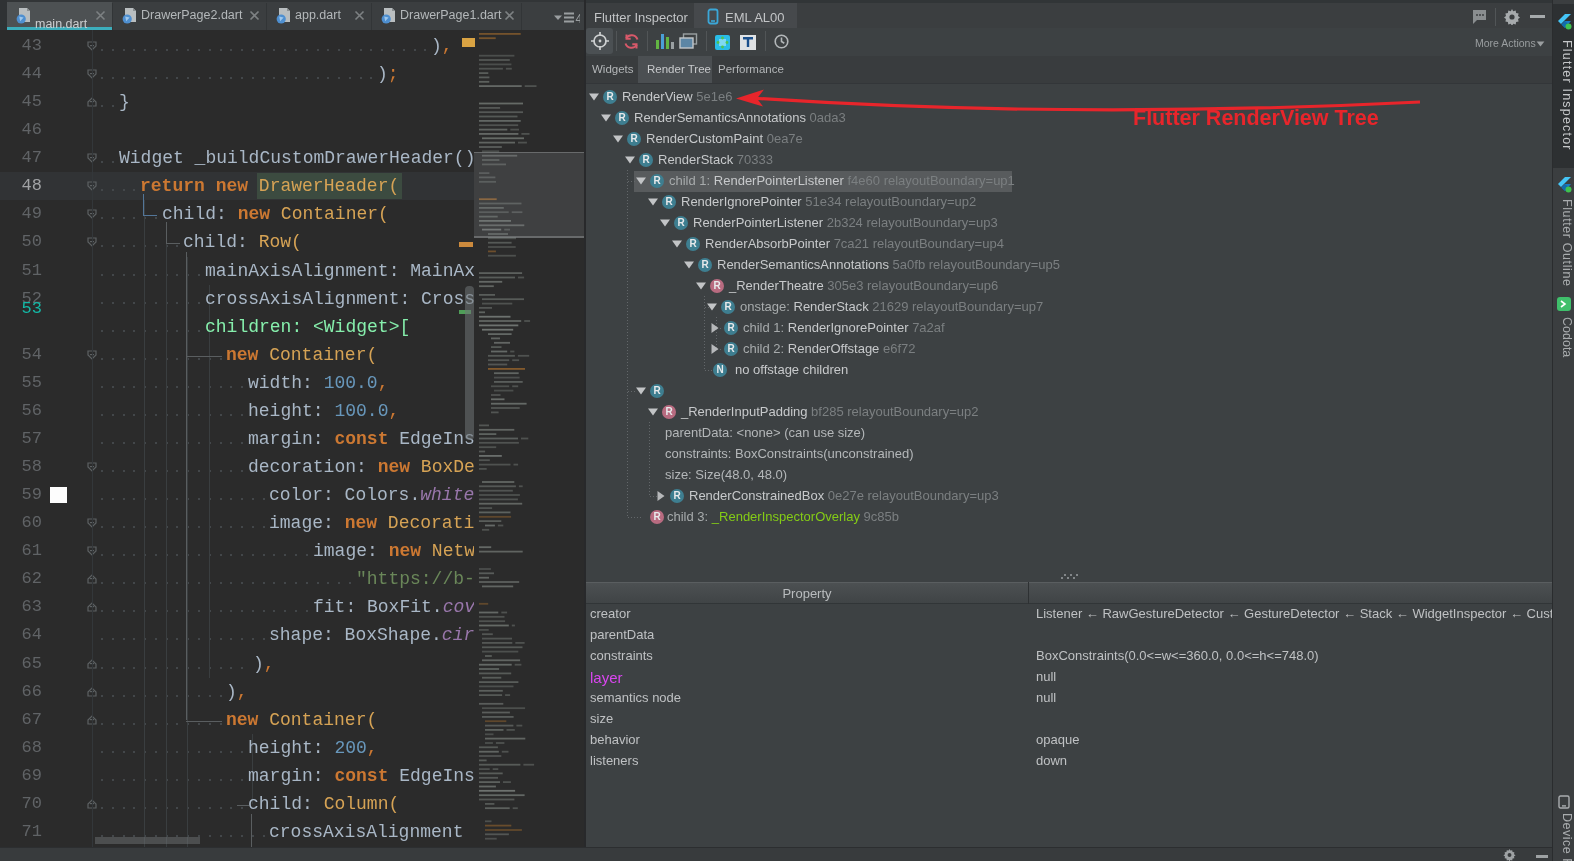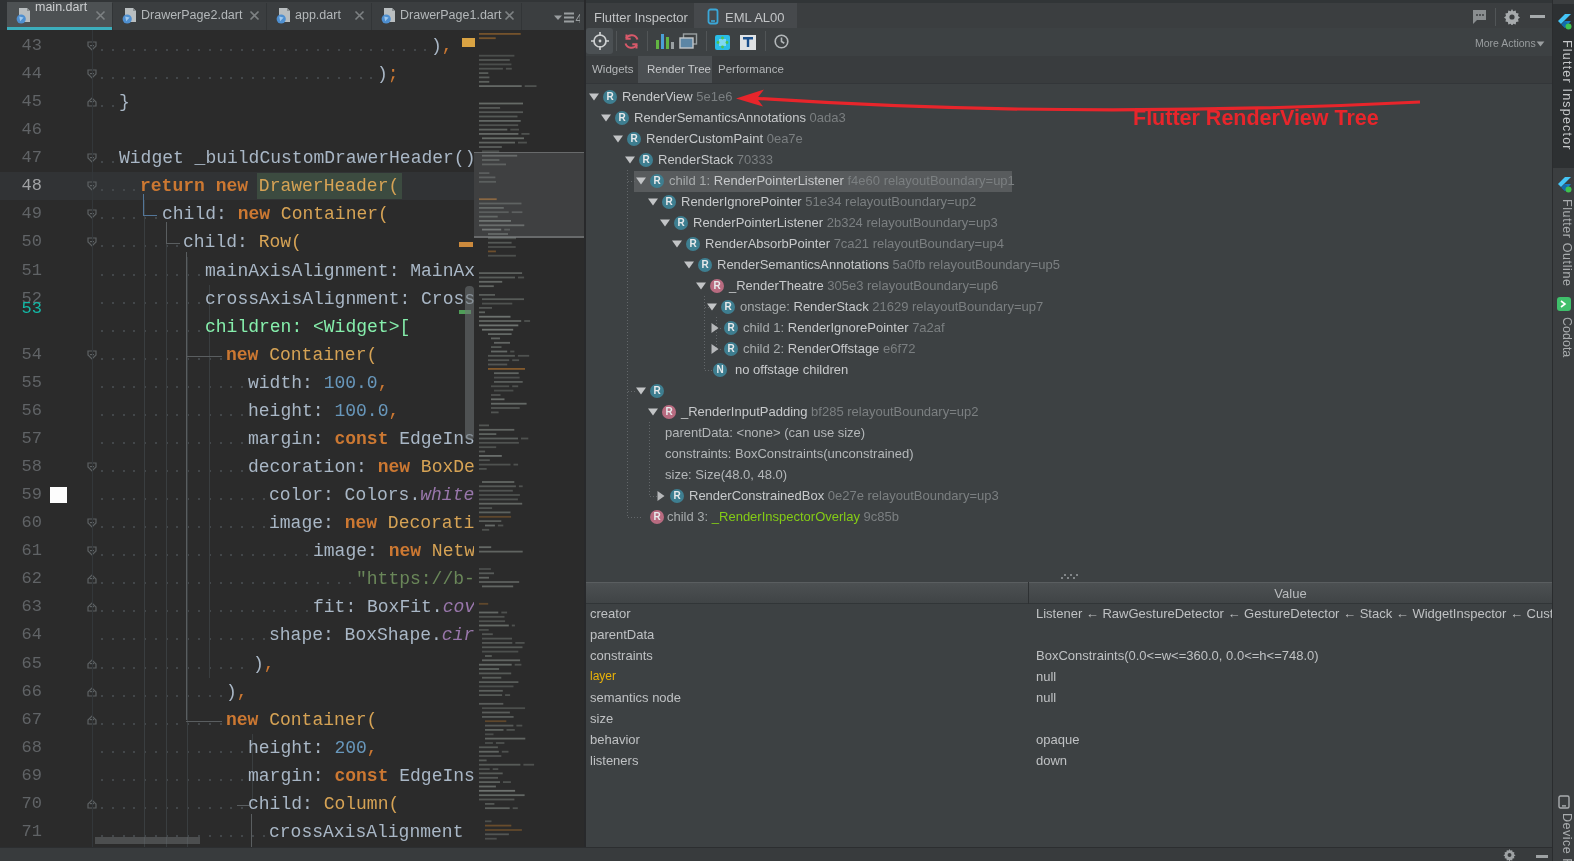--- a/index.html
+++ b/index.html
@@ -554,7 +554,7 @@
       <circle cx="5.2" cy="12" r="4.6" fill="#4e8fd0"></circle>
       <path d="M3.2 9.5 l4.4 1 -3.4 3.8 z" fill="#9ec7ec"></path>
     </svg>
-<div class="a" style="left:35px;top:0;font-size:12.5px;color:#ccced0">main.dart</div>
+<div class="a" style="left:35px;top:17px;font-size:12.5px;color:#ccced0">main.dart</div>
 <svg class="a" style="left:95px;top:10px" width="11" height="11" viewBox="0 0 11 11">
       <path d="M1.5 1.5 L9.5 9.5 M9.5 1.5 L1.5 9.5" stroke="#7d8183" stroke-width="1.6"></path>
     </svg>

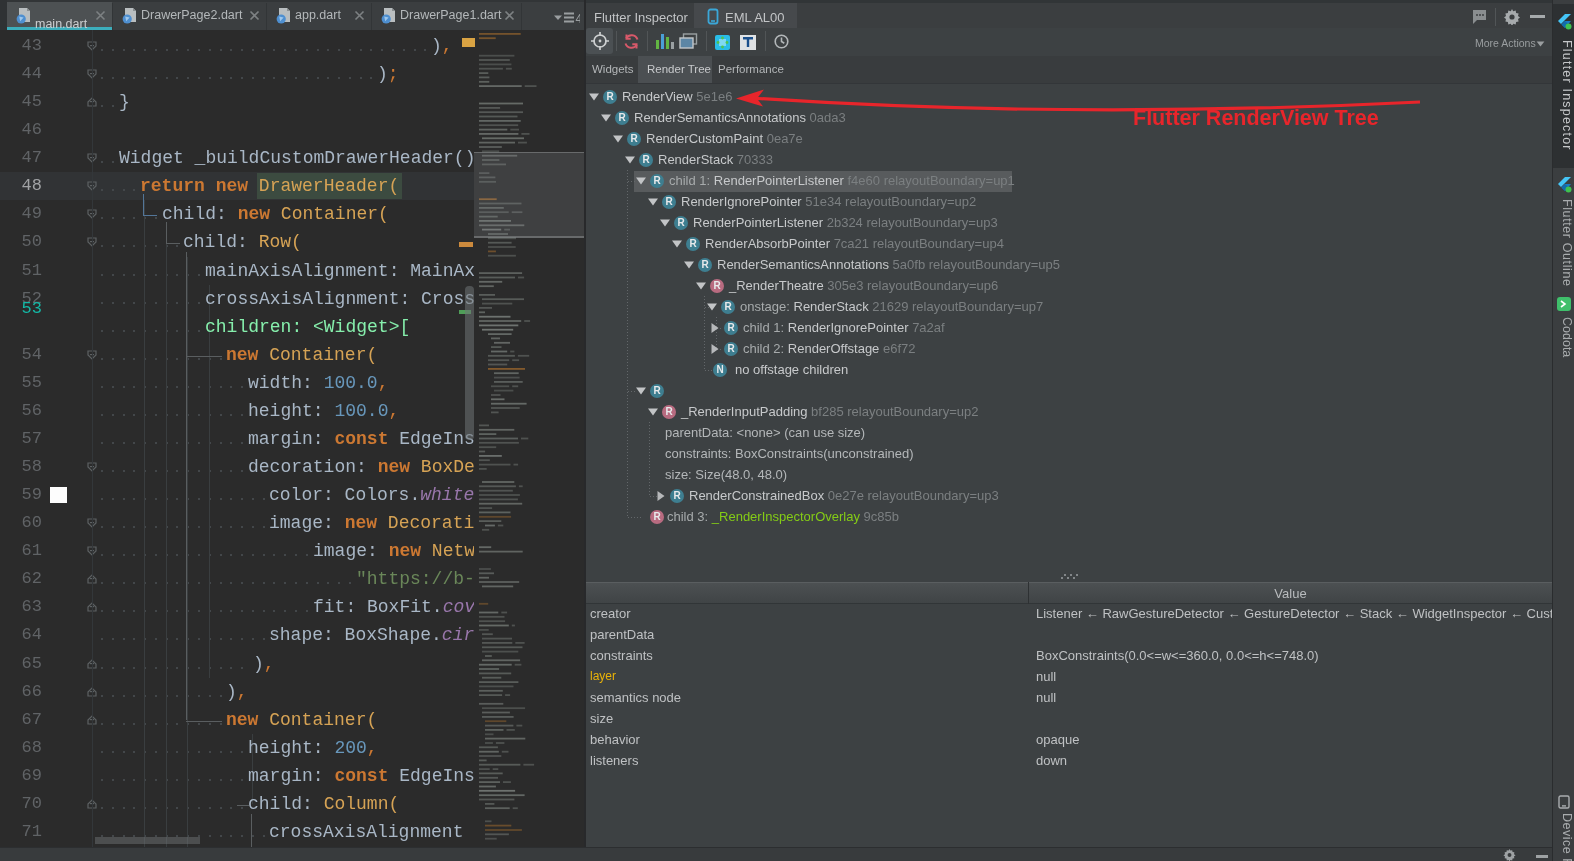--- a/index.html
+++ b/index.html
@@ -974,6 +974,7 @@
     </svg>
 <div class="a" style="left:586px;top:582px;width:966px;height:20px;background:linear-gradient(#4c5052,#404446);border-top:1px solid #5a5e60;border-bottom:1px solid #313537"></div>
 <div class="a" style="left:1028px;top:582px;width:1px;height:22px;background:#2e3133"></div>
+<div class="a" style="left:586px;top:586px;width:442px;text-align:center;font-size:13px;color:#b9bcbe">Property</div>
 <div class="a" style="left:1029px;top:586px;width:523px;text-align:center;font-size:13px;color:#b9bcbe">Value</div>
 <div class="a" style="left:590px;top:606px;font-size:13px;color:#bfc1c3;white-space:pre">creator</div>
 <div class="a" style="left:1036px;top:606px;width:516px;font-size:13px;color:#bfc1c3;white-space:nowrap;overflow:hidden">Listener ← RawGestureDetector ← GestureDetector ← Stack ← WidgetInspector ← Custo</div>

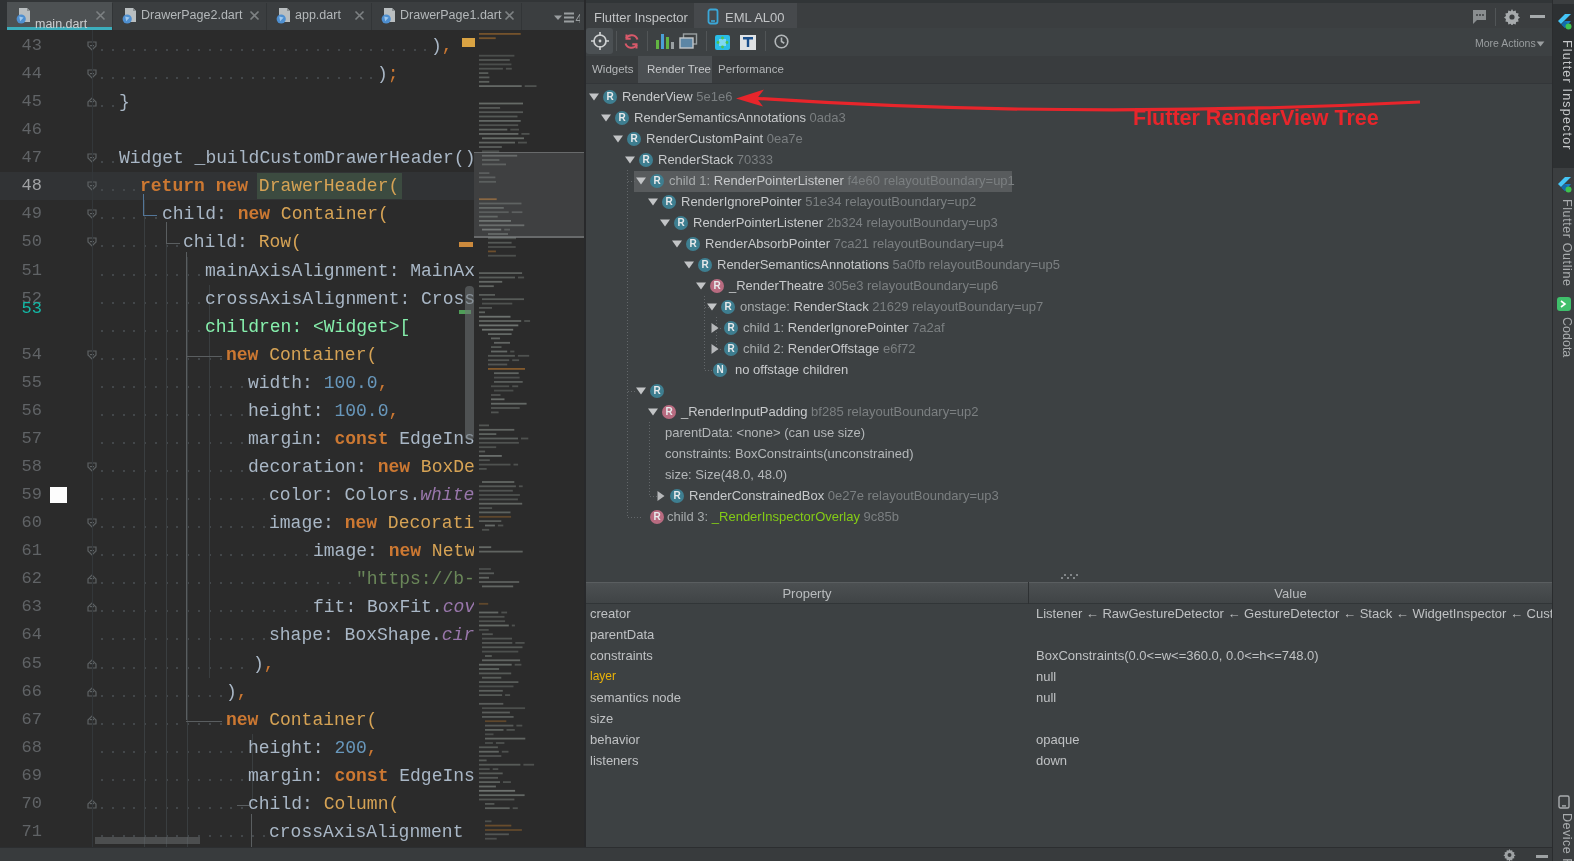--- a/index.html
+++ b/index.html
@@ -975,7 +975,6 @@
 <div class="a" style="left:586px;top:582px;width:966px;height:20px;background:linear-gradient(#4c5052,#404446);border-top:1px solid #5a5e60;border-bottom:1px solid #313537"></div>
 <div class="a" style="left:1028px;top:582px;width:1px;height:22px;background:#2e3133"></div>
 <div class="a" style="left:586px;top:586px;width:442px;text-align:center;font-size:13px;color:#b9bcbe">Property</div>
-<div class="a" style="left:1029px;top:586px;width:523px;text-align:center;font-size:13px;color:#b9bcbe">Value</div>
 <div class="a" style="left:590px;top:606px;font-size:13px;color:#bfc1c3;white-space:pre">creator</div>
 <div class="a" style="left:1036px;top:606px;width:516px;font-size:13px;color:#bfc1c3;white-space:nowrap;overflow:hidden">Listener ← RawGestureDetector ← GestureDetector ← Stack ← WidgetInspector ← Custo</div>
 <div class="a" style="left:590px;top:627px;font-size:13px;color:#bfc1c3;white-space:pre">parentData</div>

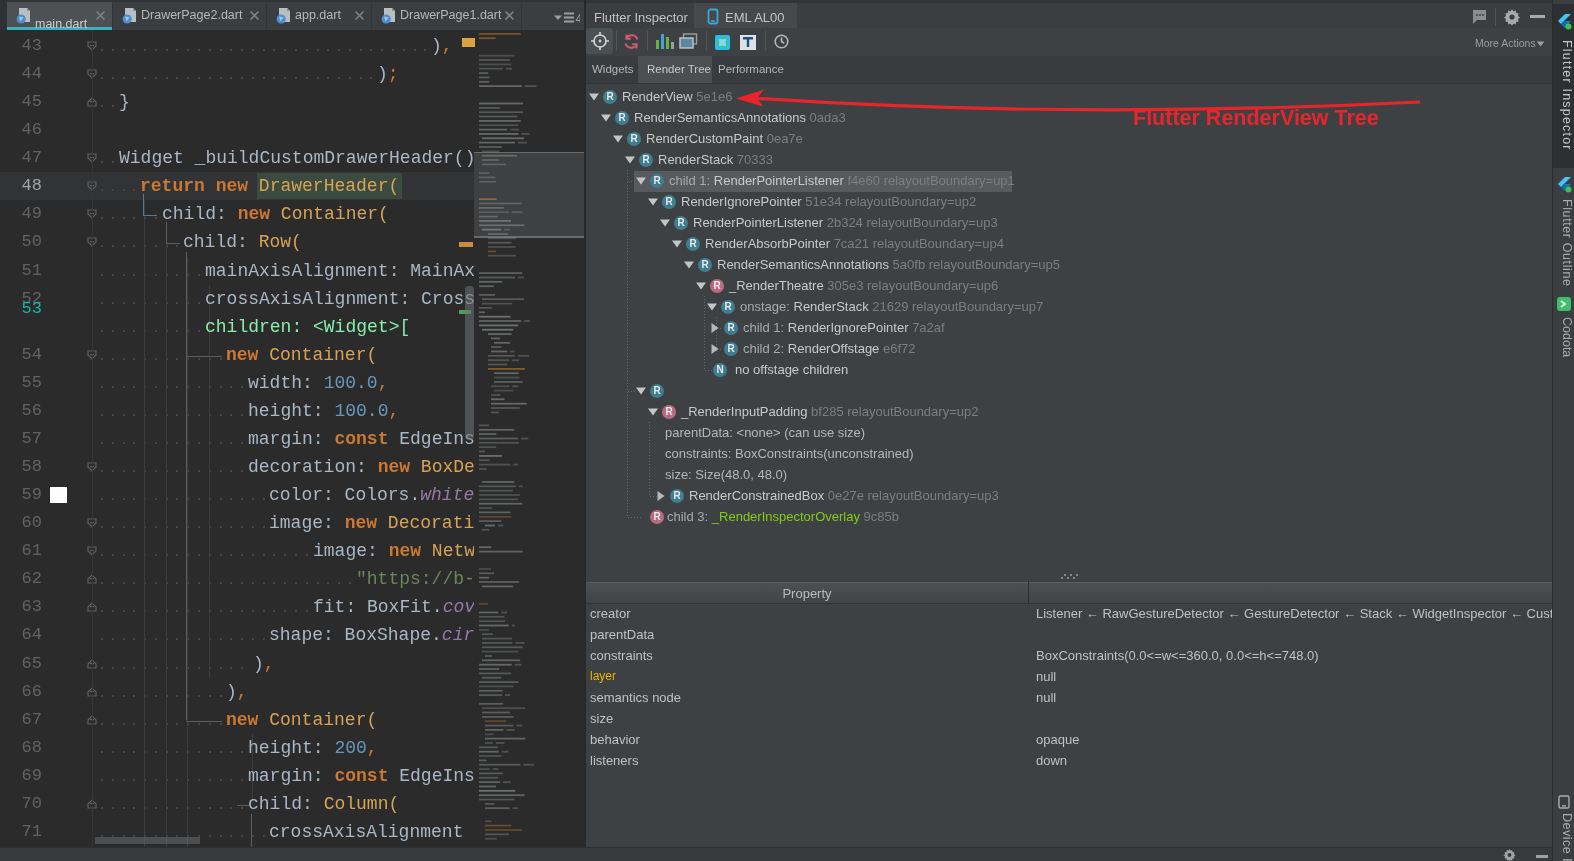--- a/index.html
+++ b/index.html
@@ -980,7 +980,7 @@
 <div class="a" style="left:590px;top:627px;font-size:13px;color:#bfc1c3;white-space:pre">parentData</div>
 <div class="a" style="left:590px;top:648px;font-size:13px;color:#bfc1c3;white-space:pre">constraints</div>
 <div class="a" style="left:1036px;top:648px;width:516px;font-size:13px;color:#bfc1c3;white-space:nowrap;overflow:hidden">BoxConstraints(0.0&lt;=w&lt;=360.0, 0.0&lt;=h&lt;=748.0)</div>
-<div class="a" style="left:590px;top:669px;font-size:12px;color:#eab308;white-space:pre">layer</div>
+<div class="a" style="left:590px;top:669px;font-size:15px;color:#d946ef;white-space:pre">layer</div>
 <div class="a" style="left:1036px;top:669px;width:516px;font-size:13px;color:#bfc1c3;white-space:nowrap;overflow:hidden">null</div>
 <div class="a" style="left:590px;top:690px;font-size:13px;color:#bfc1c3;white-space:pre">semantics node</div>
 <div class="a" style="left:1036px;top:690px;width:516px;font-size:13px;color:#bfc1c3;white-space:nowrap;overflow:hidden">null</div>

